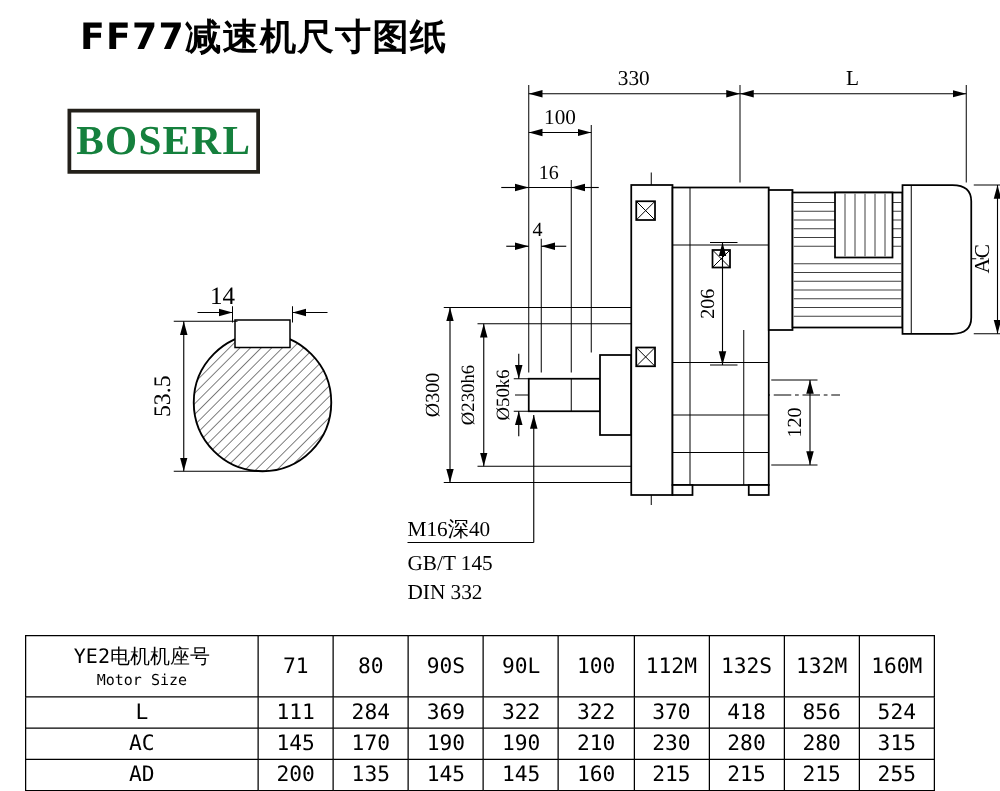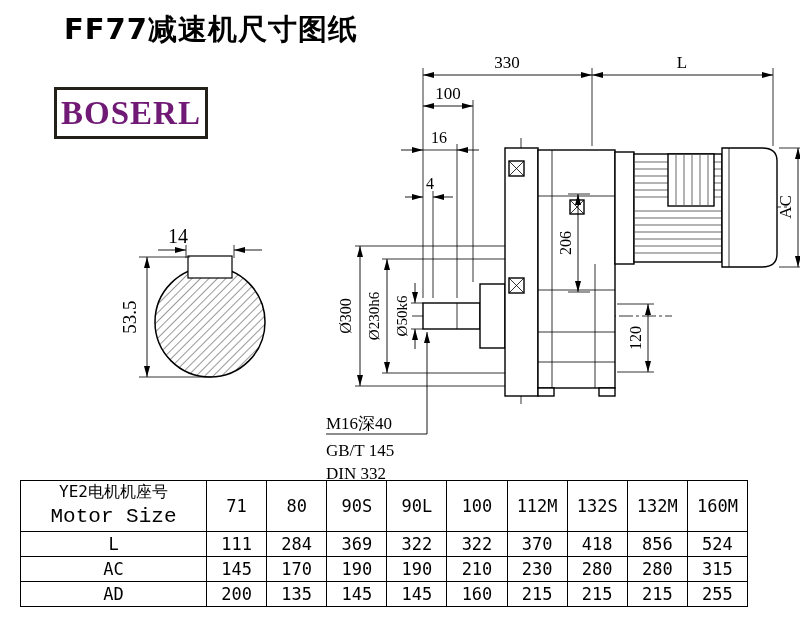--- a/index.html
+++ b/index.html
@@ -10,7 +10,7 @@
   .logo{position:absolute;left:34px;top:87px;width:148px;height:46px;
         border:3px solid #23201a;display:flex;align-items:center;justify-content:center;}
   .logo span{font-family:"Liberation Serif",serif;font-weight:bold;font-size:33px;
-        color:#701a75;letter-spacing:1px;line-height:1;}
+        color:#15803d;letter-spacing:1px;line-height:1;}
   svg.drawing{position:absolute;left:0;top:0;}
   svg .ol{fill:#fff;stroke:#000;stroke-width:1.4;}
   svg .thin{stroke:#000;stroke-width:0.8;fill:none;}

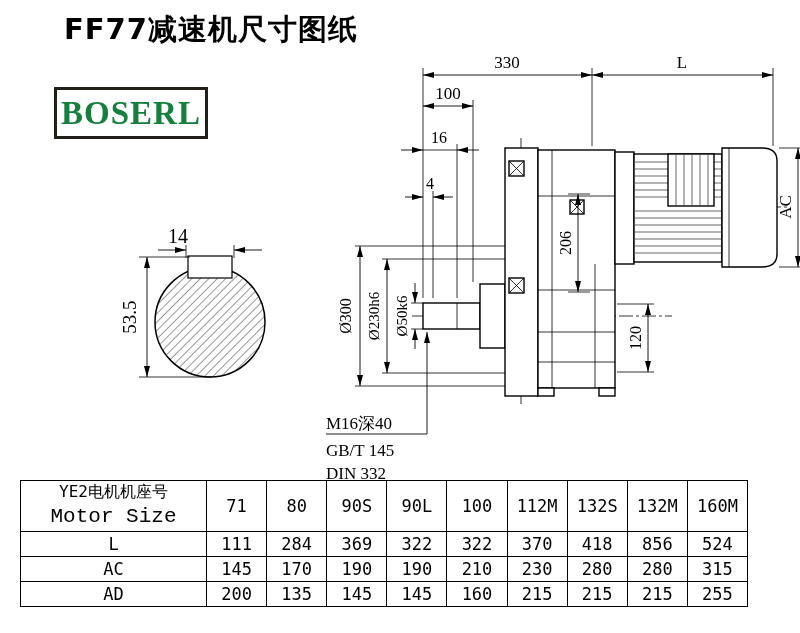--- a/index.html
+++ b/index.html
@@ -19,7 +19,7 @@
   svg .ext{stroke:#000;stroke-width:0.8;fill:none;}
   svg .cl{stroke:#000;stroke-width:0.8;fill:none;stroke-dasharray:14 3 3 3;}
   svg text{font-family:"Liberation Serif",serif;fill:#000;}
-  table.spec{position:absolute;left:0;top:480px;width:728px;border-collapse:collapse;
+  table.spec{position:absolute;left:0;top:508px;width:728px;border-collapse:collapse;
         table-layout:fixed;font-family:"DejaVu Sans Mono","DejaVu Sans",monospace;}
   table.spec td{border:1px solid #000;text-align:center;vertical-align:middle;
         font-size:17px;padding:0;height:24px;}

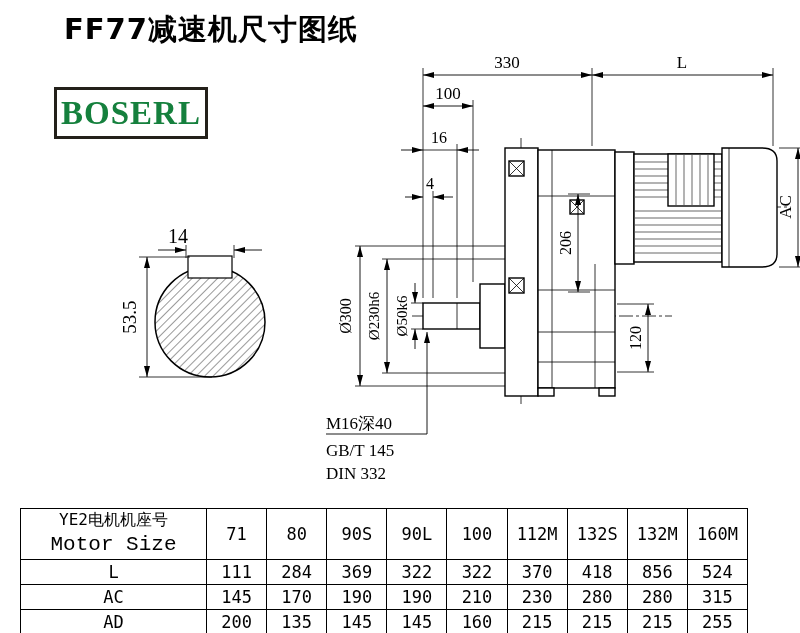--- a/index.html
+++ b/index.html
@@ -25,7 +25,7 @@
         font-size:17px;padding:0;height:24px;}
   table.spec tr.hdr td{height:48px;}
   table.spec .cjk{font-size:16px;line-height:1.35;}
-  table.spec .en{font-size:21px;line-height:1.35;font-family:Liberation Mono, monospace;}
+  table.spec .en{font-size:12px;line-height:1.35;}
 </style>
 </head>
 <body>

